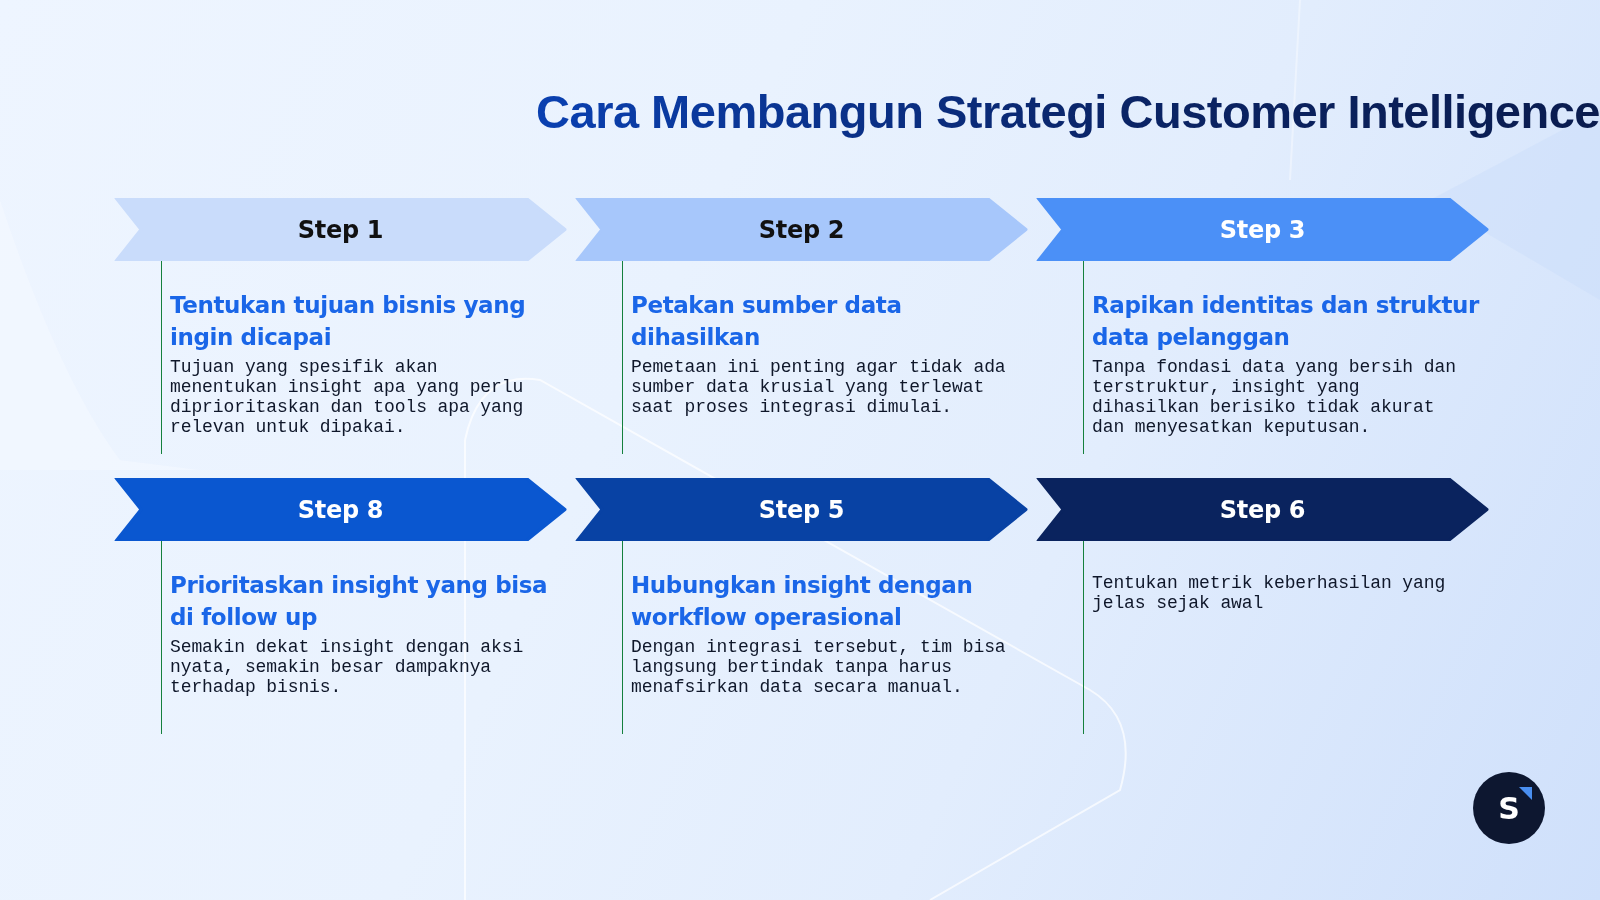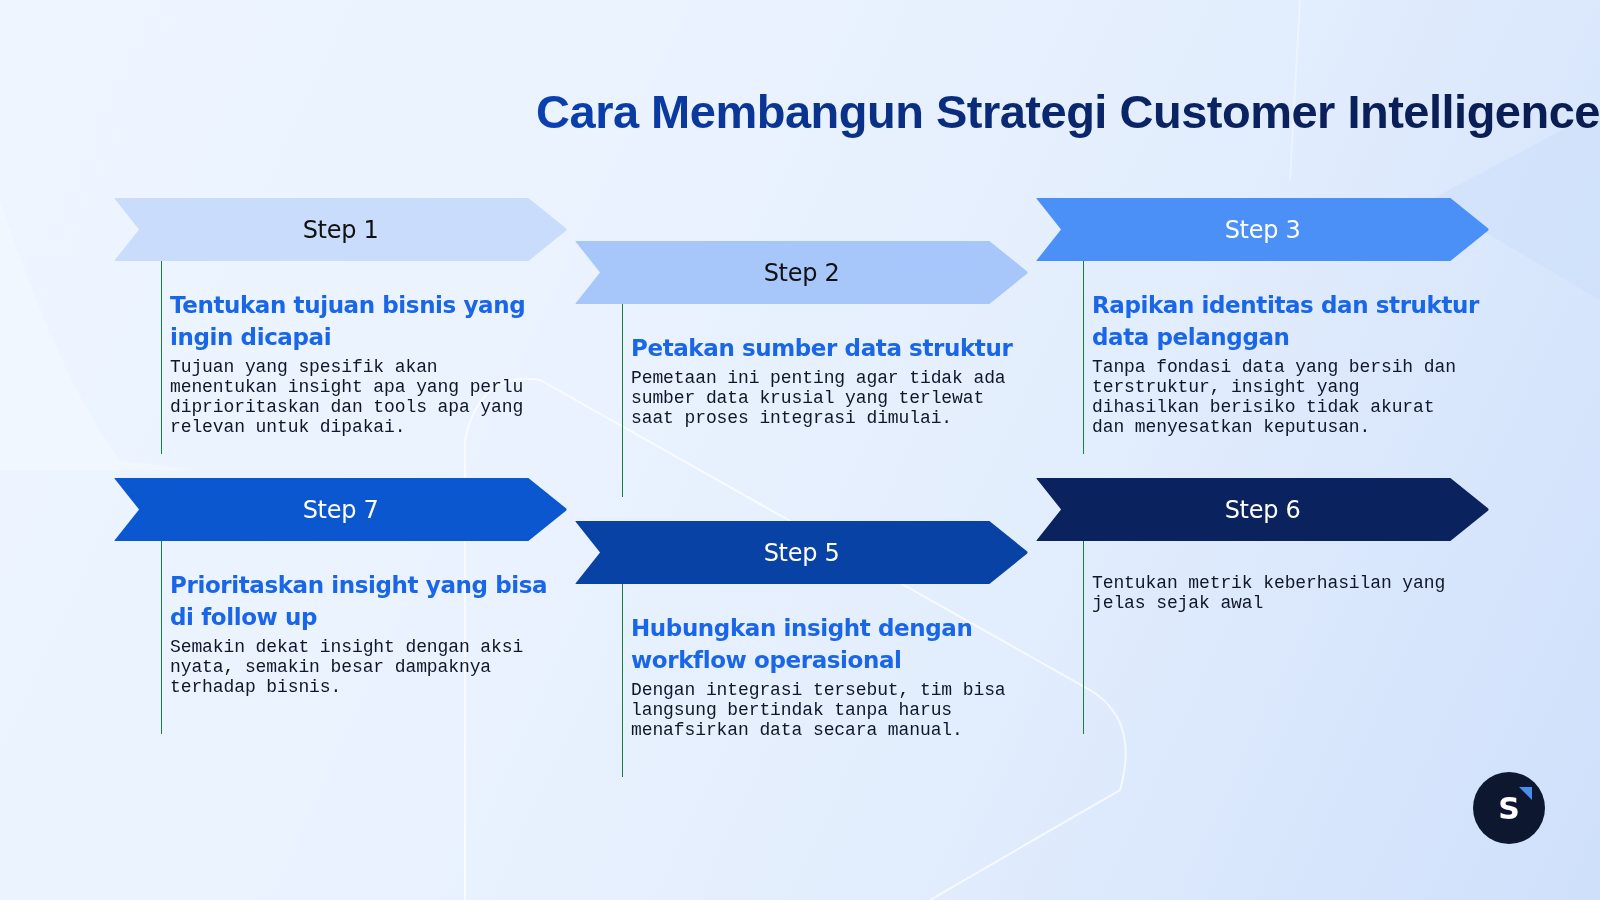--- a/index.html
+++ b/index.html
@@ -30,7 +30,7 @@
     }
     .chev svg { position: absolute; left: 0; top: 0; }
     .chev-label {
-      position: relative; font-size: 24px; font-weight: 400;
+      position: relative; font-size: 24px; font-weight: 700;
       font-family: "DejaVu Sans", sans-serif; letter-spacing: -0.3px;
     }
     .content {

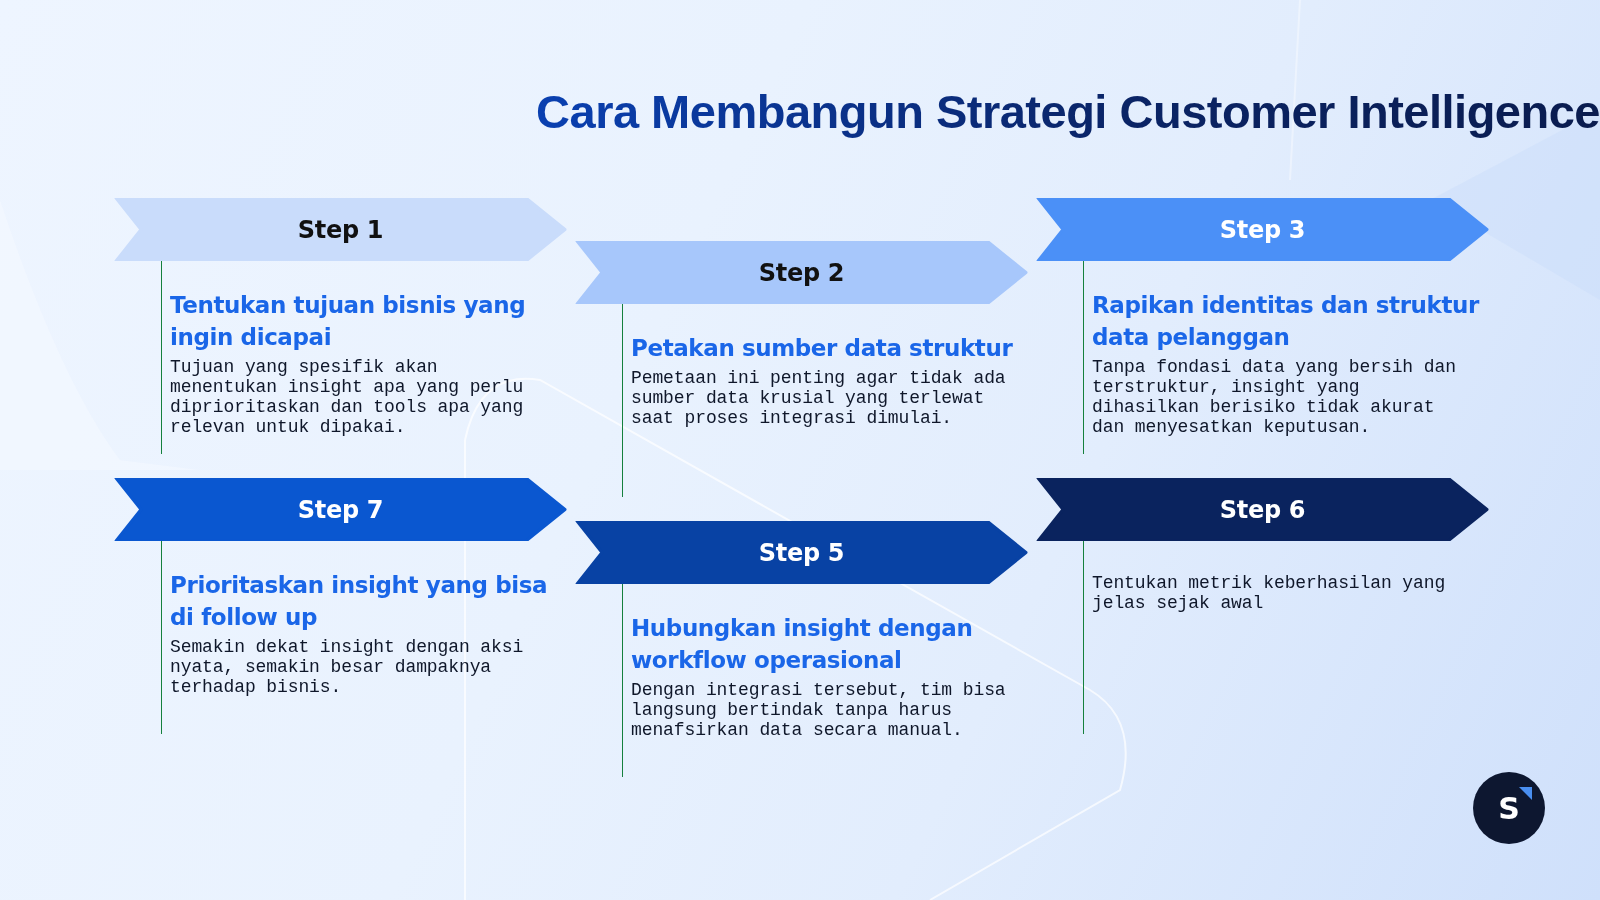--- a/index.html
+++ b/index.html
@@ -22,7 +22,7 @@
     .row.r2 { top: 478px; }
     .step { position: absolute; width: 455px; }
     .step.c1 { left: 0; }
-    .step.c2 { left: 461px; margin-top: 43px; }
+    .step.c2 { left: 461px; }
     .step.c3 { left: 922px; }
     .chev {
       position: relative; height: 63px; width: 455px;

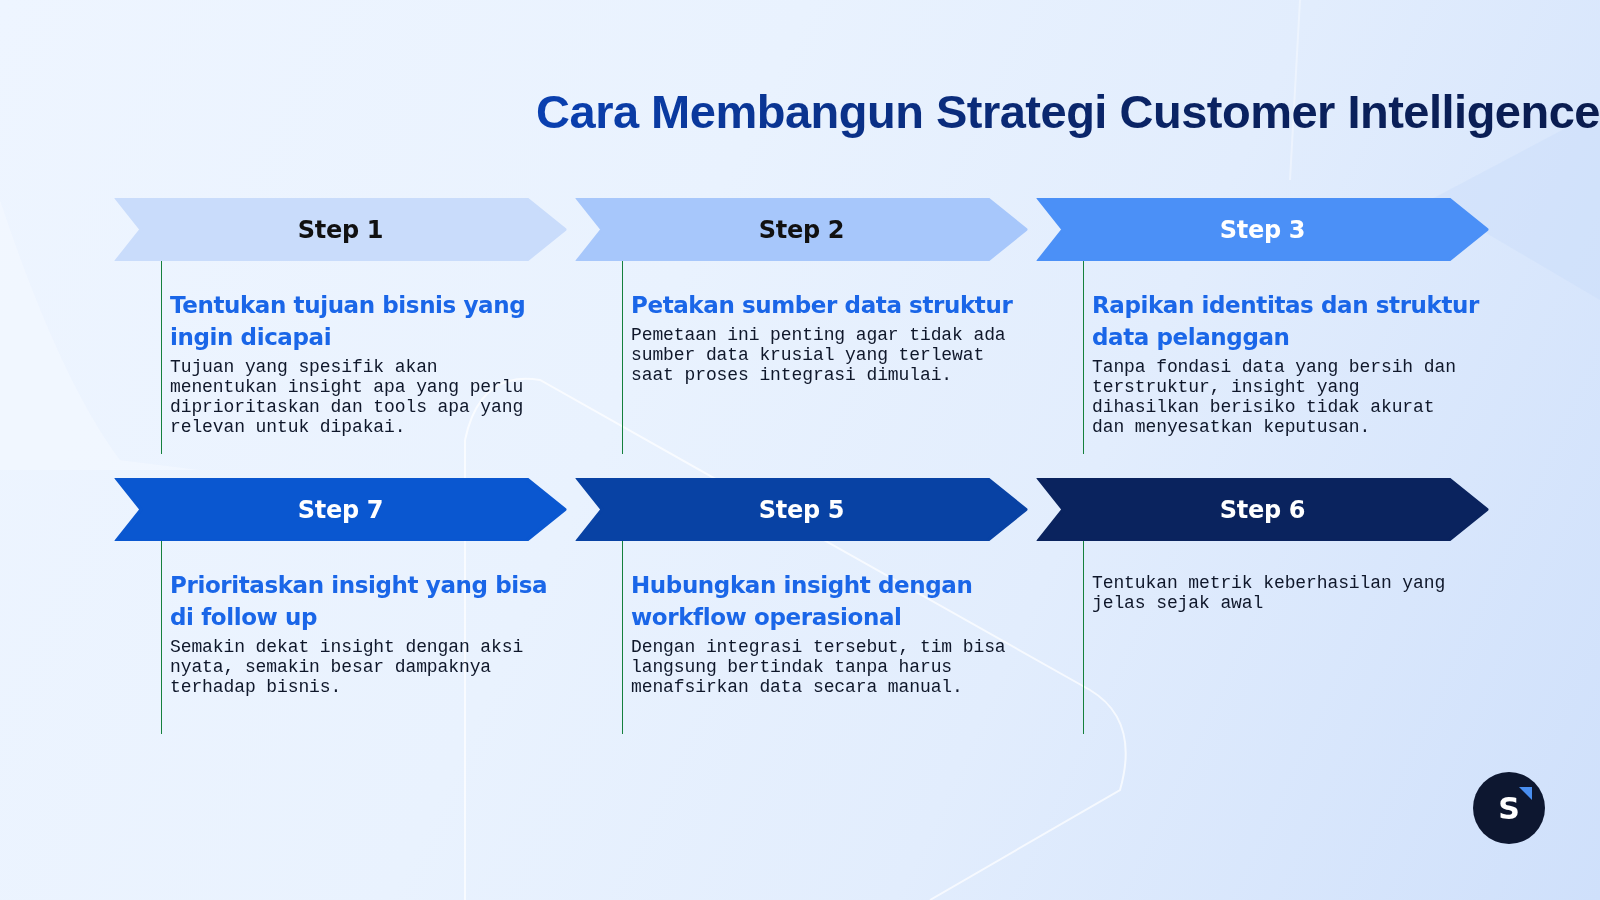--- a/index.html
+++ b/index.html
@@ -95,7 +95,7 @@
       <span class="chev-label" style="color:#111111">Step 2</span>
     </div>
     <div class="content">
-      <div class="content-title">Petakan sumber data struktur</div>
+      <div class="content-title">Petakan sumber data dihasilkan</div>
       <div class="content-desc">Pemetaan ini penting agar tidak ada sumber data krusial yang terlewat saat proses integrasi dimulai.</div>
     </div>
   </div>

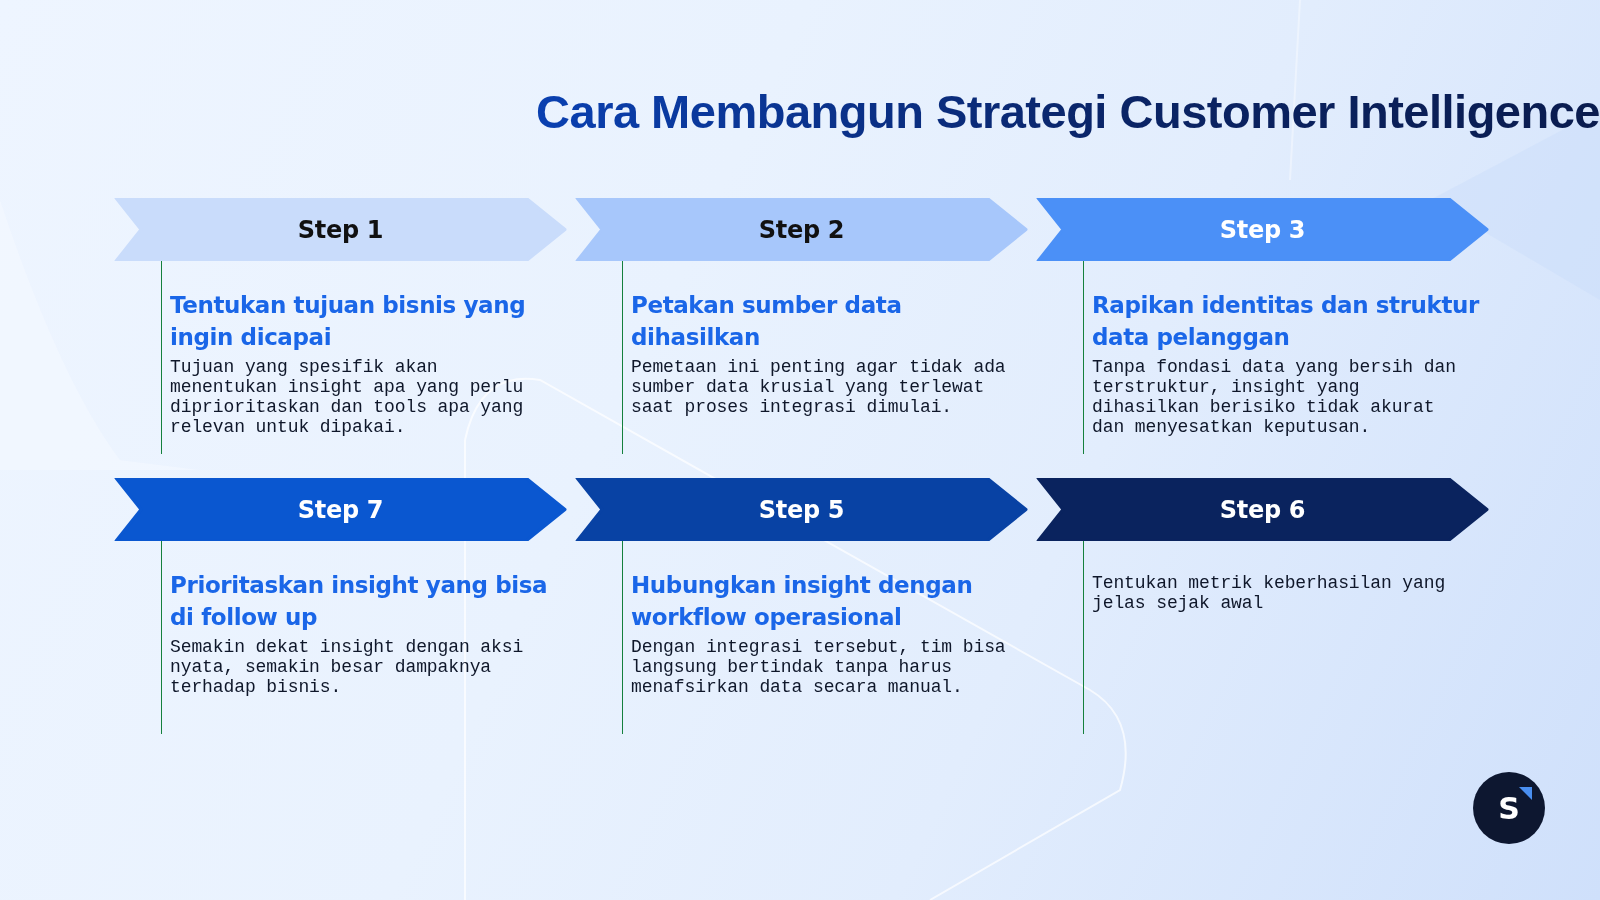--- a/index.html
+++ b/index.html
@@ -120,7 +120,7 @@
       <svg width="455" height="63" viewBox="0 0 455 63">
         <path d="M3,0 L413,0 L452,31.5 L413,63 L3,63 L28,31.5 Z" fill="#0a57d0" stroke="#0a57d0" stroke-width="3" stroke-linejoin="round"></path>
       </svg>
-      <span class="chev-label" style="color:#ffffff">Step 7</span>
+      <span class="chev-label" style="color:#ffffff">Step 8</span>
     </div>
     <div class="content">
       <div class="content-title">Prioritaskan insight yang bisa di follow up</div>

